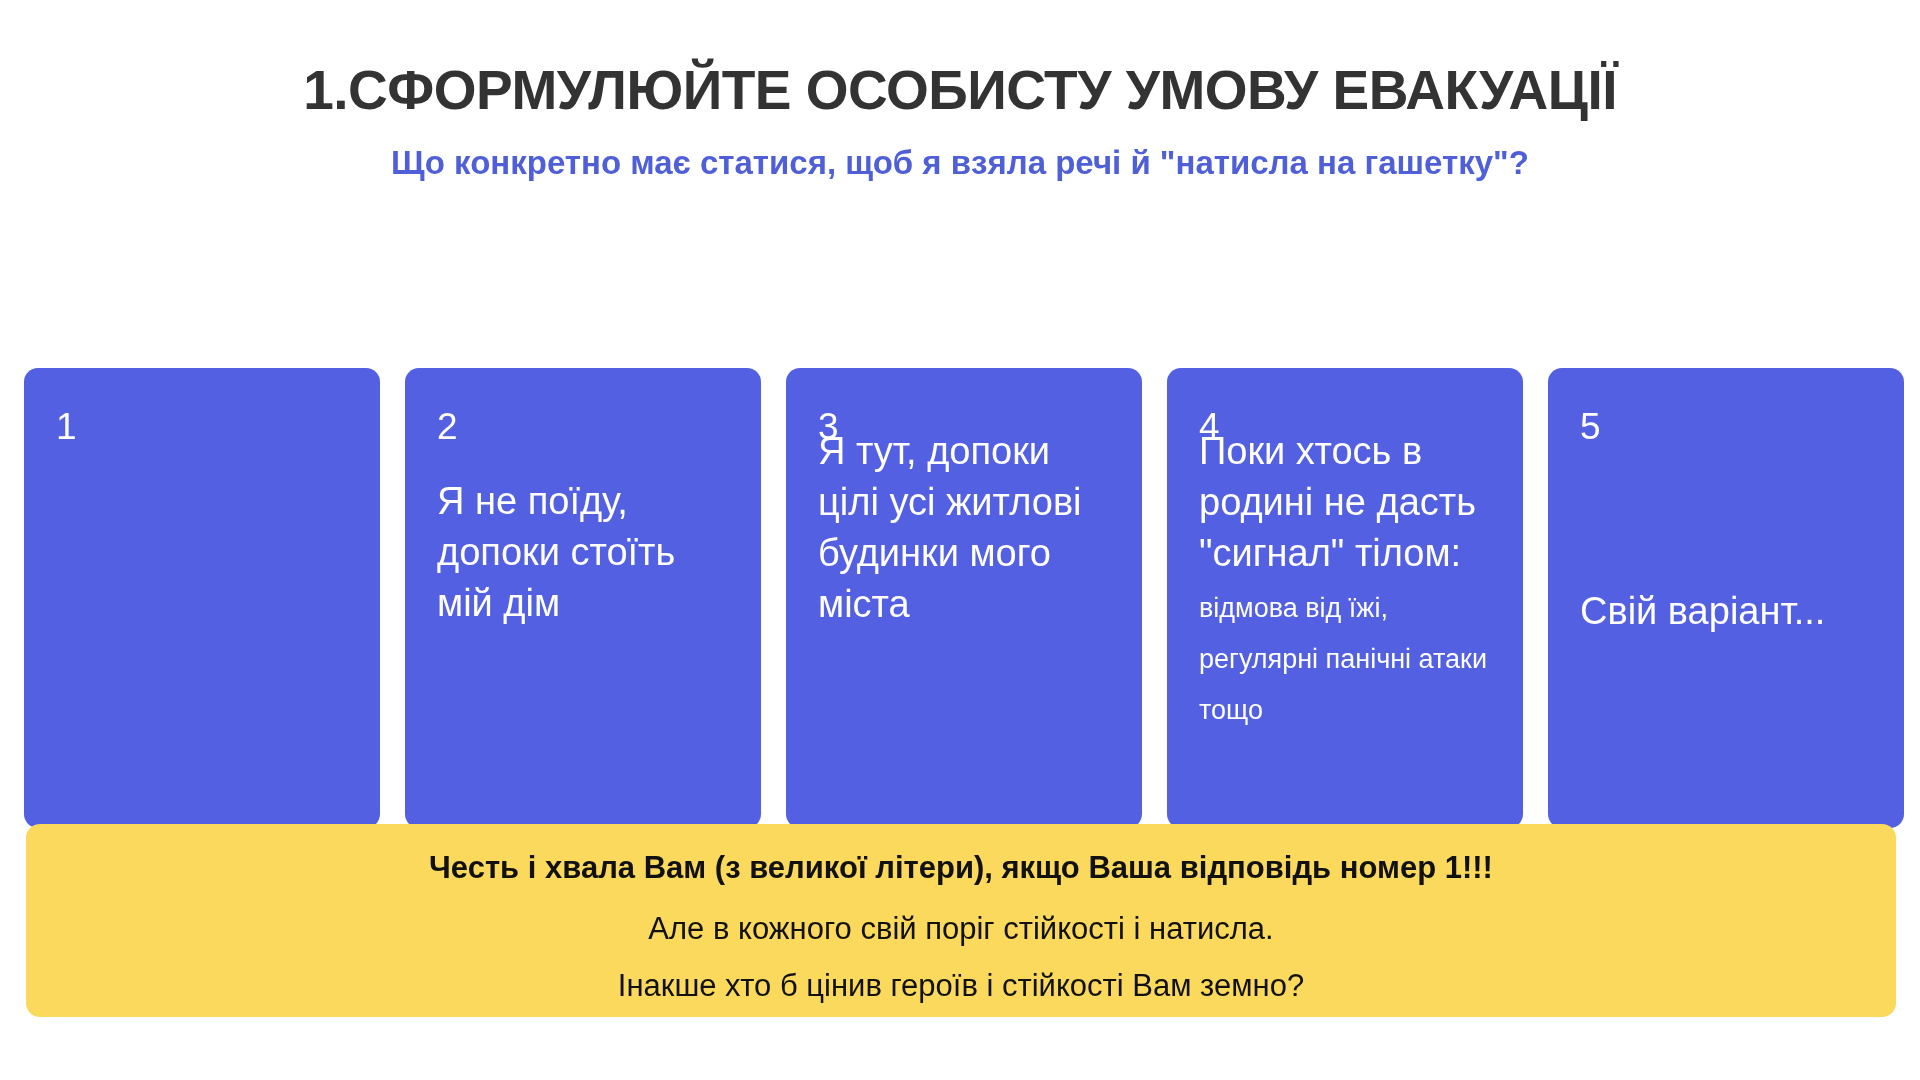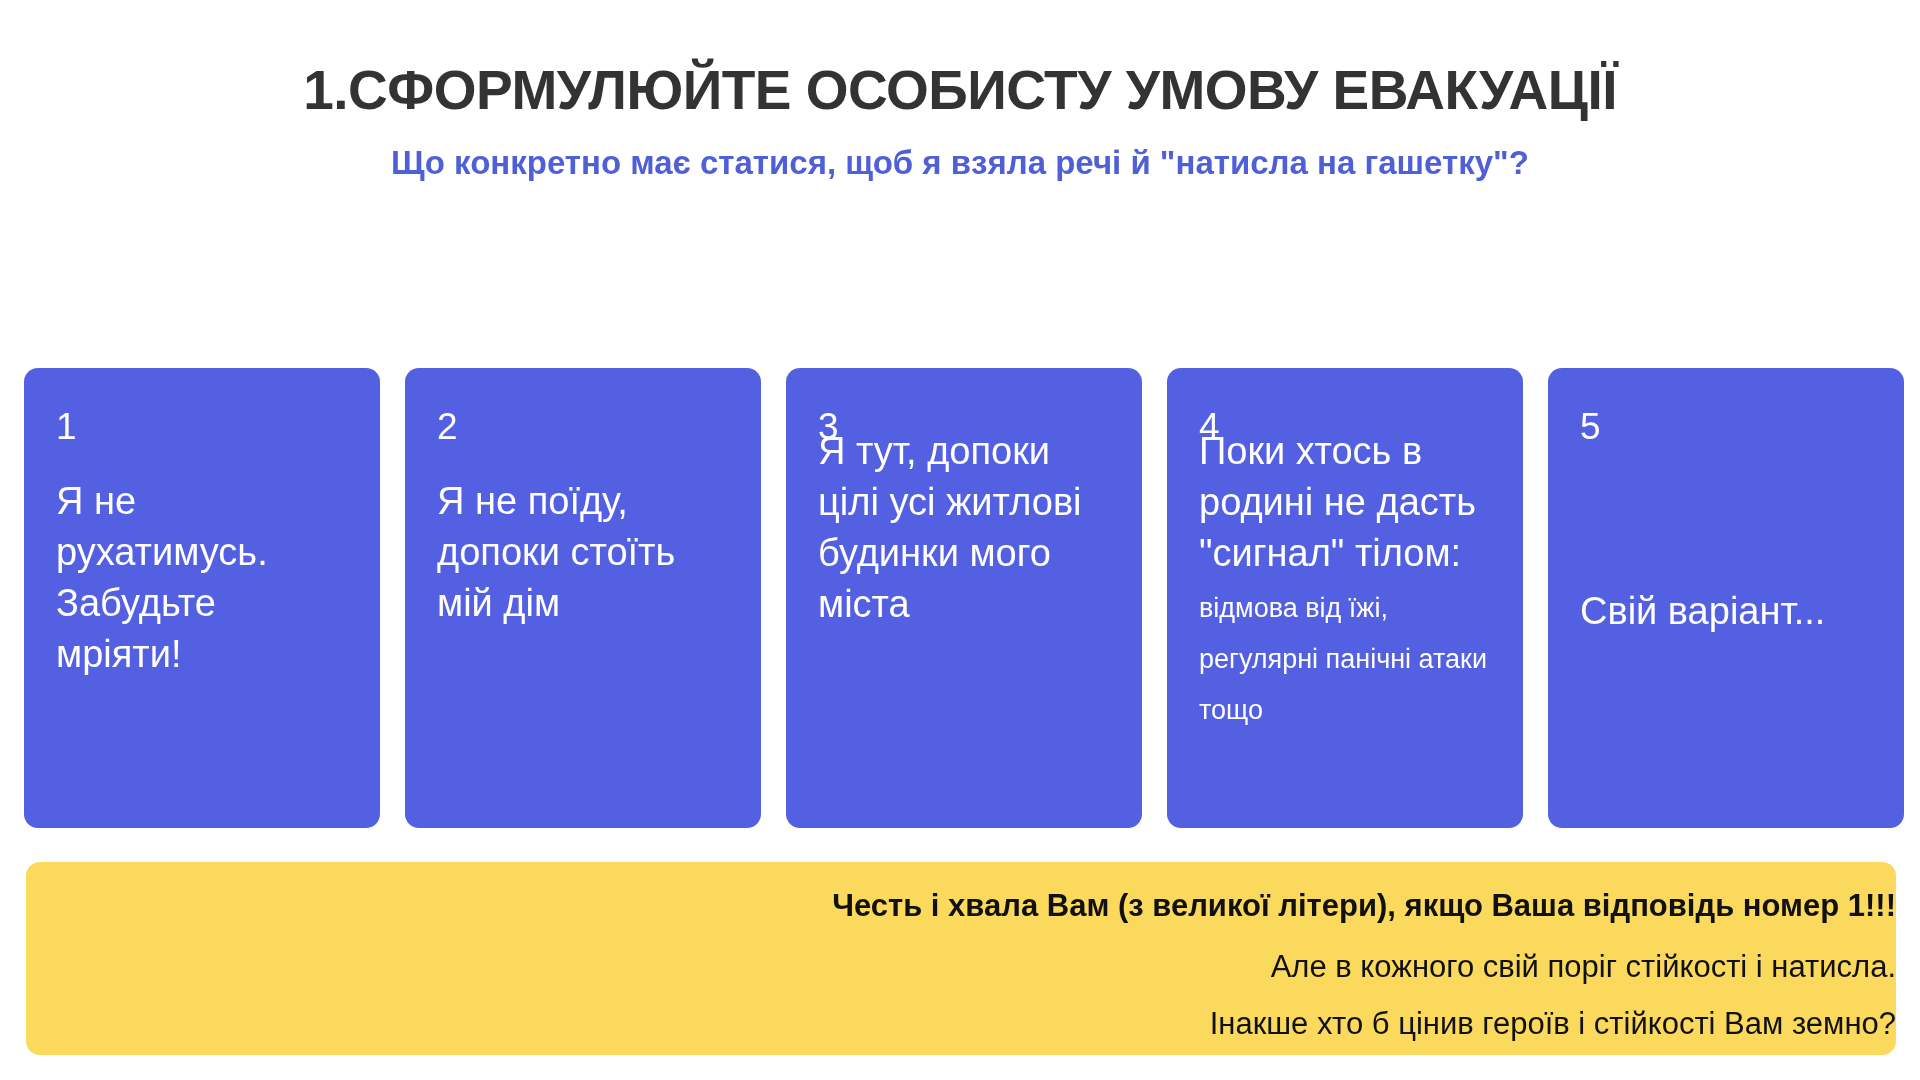--- a/index.html
+++ b/index.html
@@ -168,9 +168,6 @@
 
     <div class="card card--1">
       <span class="card-number">1</span>
-      <div class="card-body">
-        <span>Я не рухатимусь. Забудьте мріяти!</span><span class="small"></span>
-      </div>
     </div>
 
     <div class="card card--2">

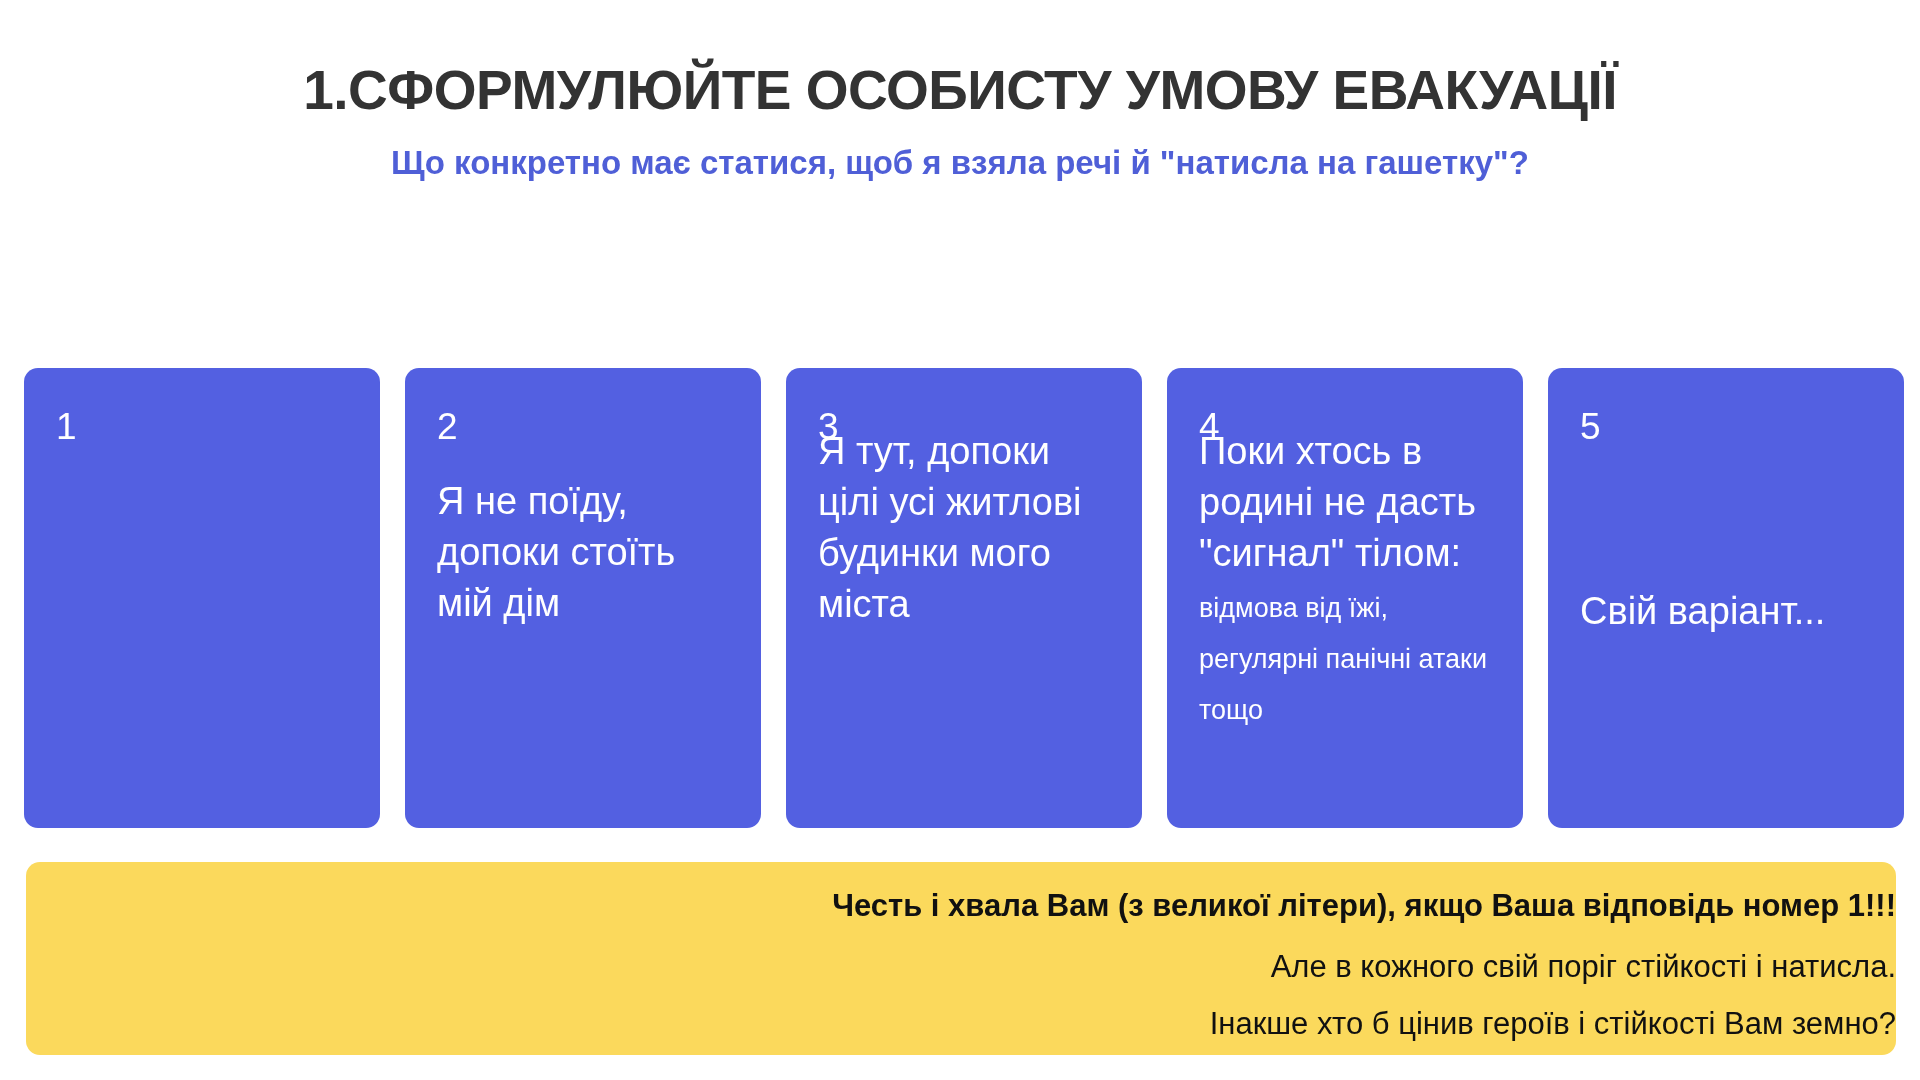--- a/index.html
+++ b/index.html
@@ -126,14 +126,14 @@
   .callout {
     position: absolute;
     left: 26px;
-    top: 862px;
+    top: 824px;
     width: 1870px;
     height: 193px;
     background: #fbd95c;
     border-radius: 14px;
     box-sizing: border-box;
     padding-top: 28px;
-    text-align: right;
+    text-align: center;
   }
 
   .callout-line {

